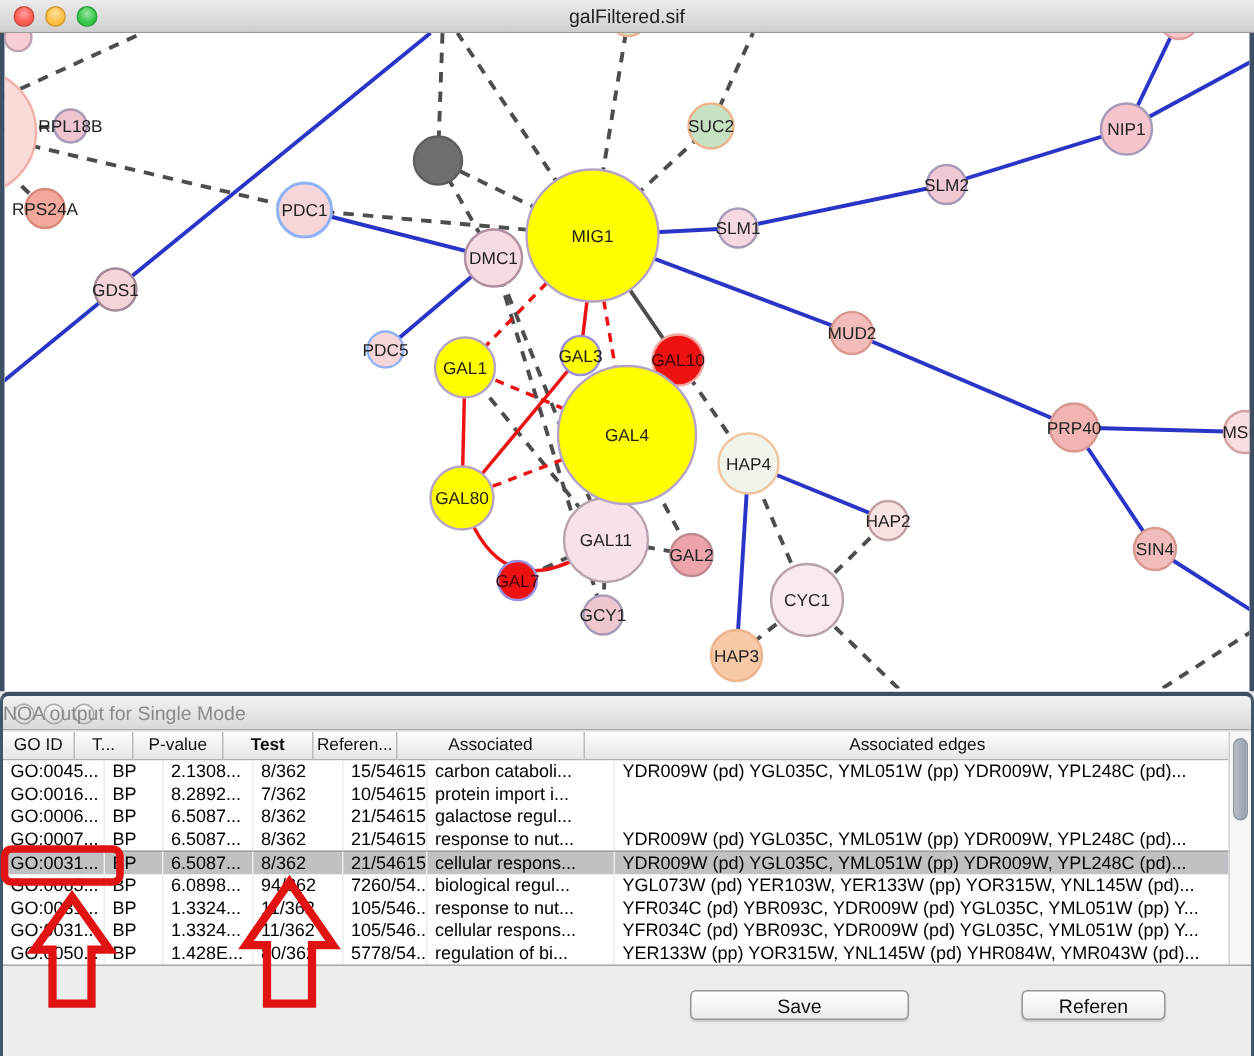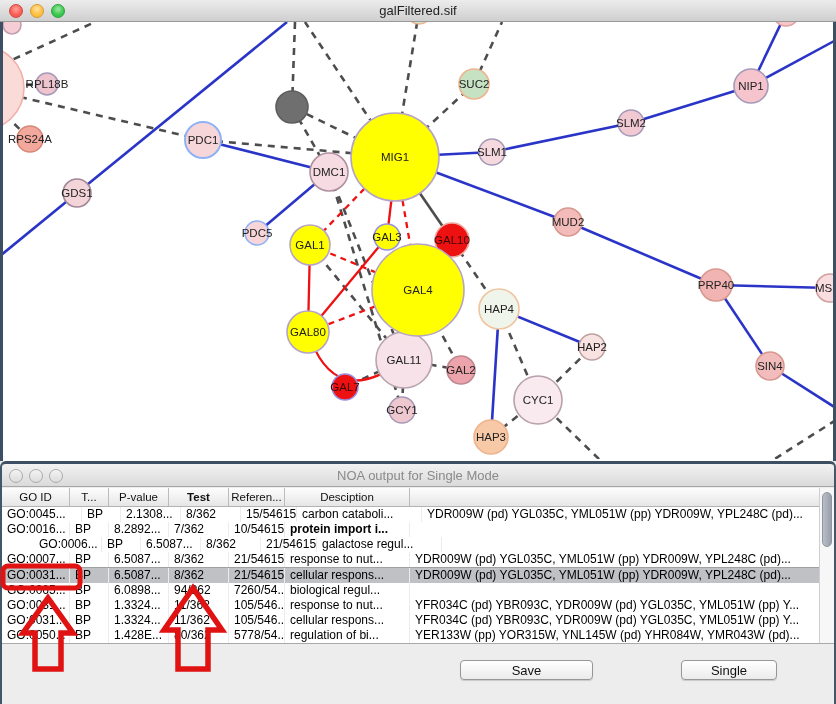--- a/index.html
+++ b/index.html
@@ -20,7 +20,7 @@
   
   .win-bottom{position:absolute;left:0;top:461px;width:836px;height:243px;background:#ededed;border-top:3px solid #3d4f63;border-left:2px solid #44566a;border-right:2px solid #44566a;border-radius:6px 6px 0 0;}
   .titlebar2{position:relative;height:23px;background:linear-gradient(#f2f2f2,#dadada);border-bottom:1px solid #a6a6a6;border-radius:5px 5px 0 0;}
-  .titlebar2 .title{position:absolute;left:0;right:0;top:4px;text-align:center;font-size:13px;color:#8a8a8a;}
+  .titlebar2 .title{position:absolute;left:0;right:0;top:4px;text-align:left;font-size:13px;color:#8a8a8a;}
   .lights2{position:absolute;left:7px;top:5px;display:flex;gap:6px;}
   
   .noa-table{position:absolute;left:0;top:24px;width:832px;background:#fff;}

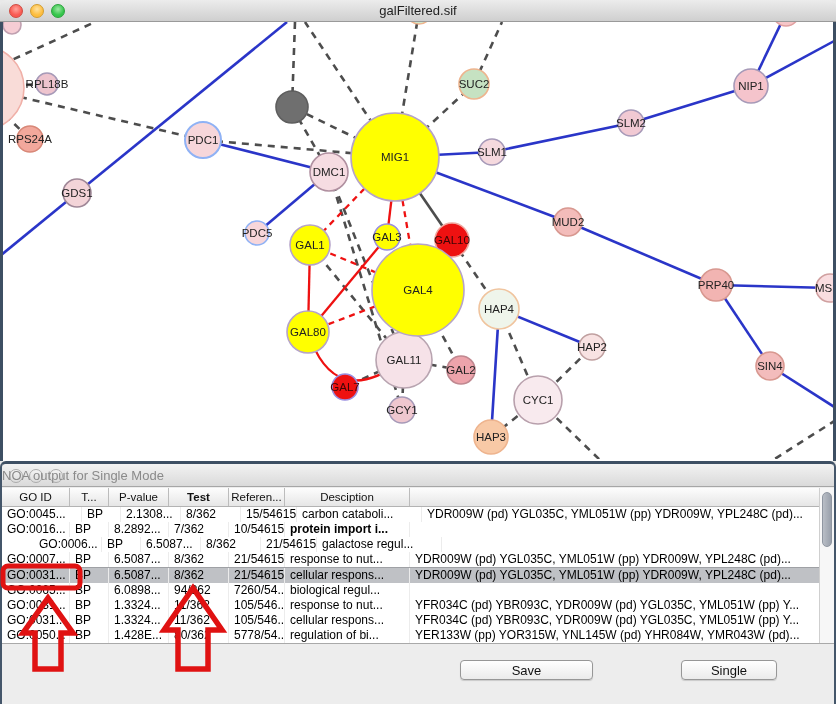--- a/index.html
+++ b/index.html
@@ -181,7 +181,7 @@
 
     <div class="noa-table">
       <div class="thead" id="thead">
-          <div class="th" style="width: 68px;">GO ID</div>
+          <div class="th" style="width: 48px;">GO ID</div>
           <div class="th" style="width: 39px;">T...</div>
           <div class="th" style="width: 60px;">P-value</div>
           <div class="th" style="width: 60px; font-weight: bold;">Test</div>

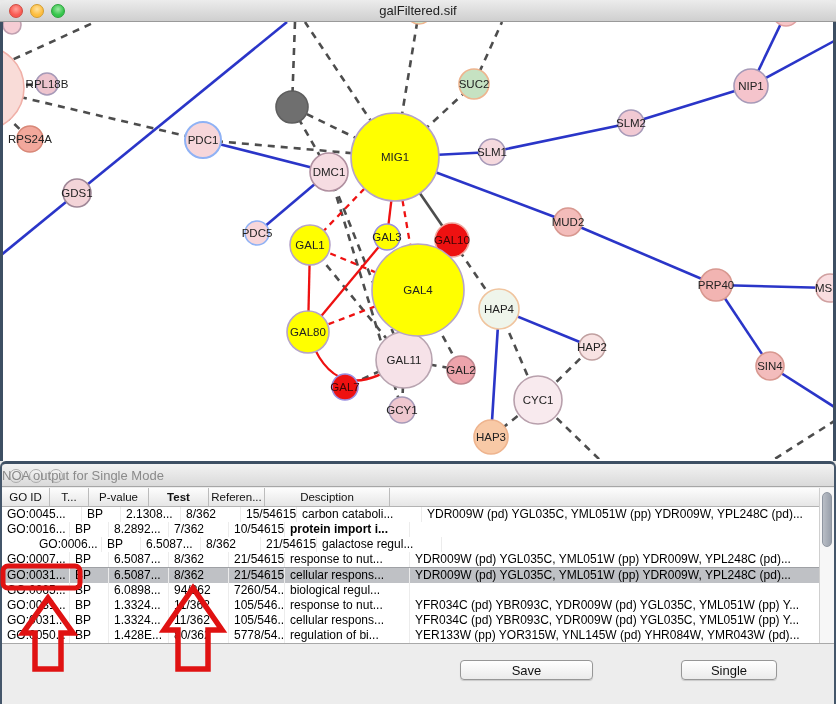--- a/index.html
+++ b/index.html
@@ -186,7 +186,7 @@
           <div class="th" style="width: 60px;">P-value</div>
           <div class="th" style="width: 60px; font-weight: bold;">Test</div>
           <div class="th" style="width: 56px;">Referen...</div>
-          <div class="th" style="width: 125px;">Desciption</div>
+          <div class="th" style="width: 125px;">Associated</div>
         </div>
       <div class="tbody" id="tbody">
           <div class="tr">

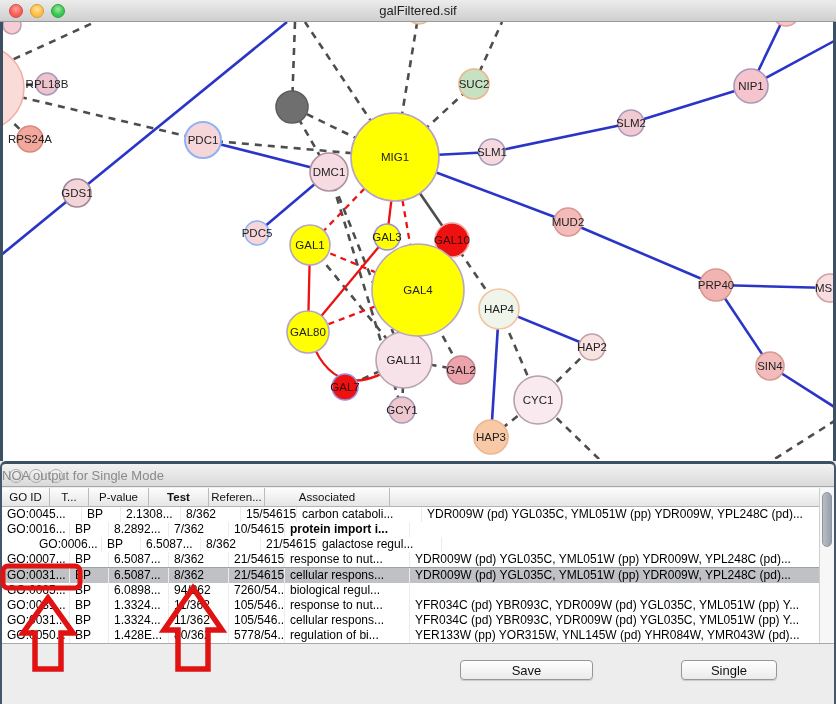--- a/index.html
+++ b/index.html
@@ -187,6 +187,7 @@
           <div class="th" style="width: 60px; font-weight: bold;">Test</div>
           <div class="th" style="width: 56px;">Referen...</div>
           <div class="th" style="width: 125px;">Associated</div>
+          <div class="th" style="flex: 1 1 auto;">Associated edges</div>
         </div>
       <div class="tbody" id="tbody">
           <div class="tr">

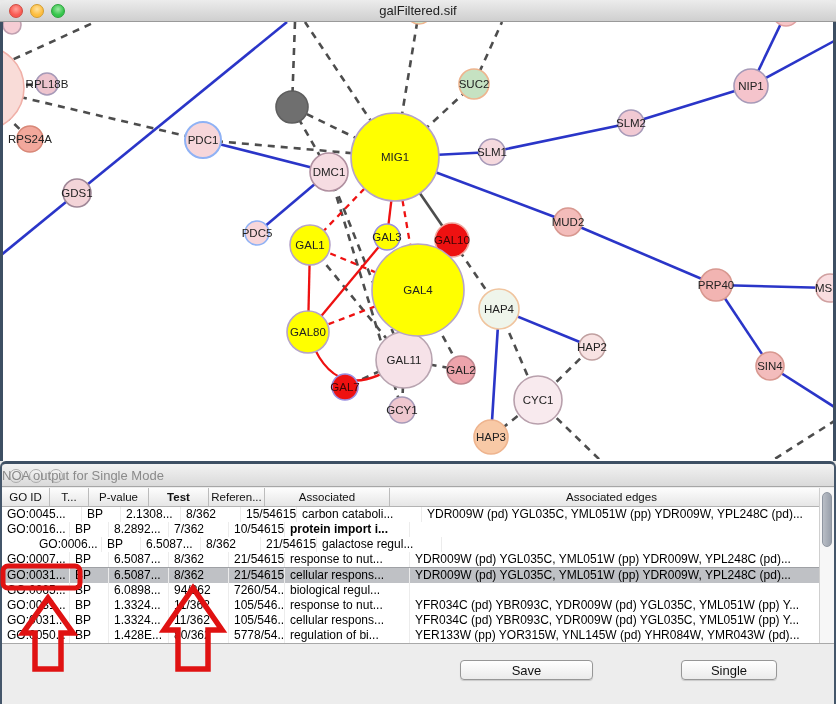--- a/index.html
+++ b/index.html
@@ -191,7 +191,7 @@
         </div>
       <div class="tbody" id="tbody">
           <div class="tr">
-            <div class="td" style="width: 80px;">GO:0045...</div>
+            <div class="td" style="width: 68px;">GO:0045...</div>
             <div class="td" style="width: 39px;">BP</div>
             <div class="td" style="width: 60px;">2.1308...</div>
             <div class="td" style="width: 60px;">8/362</div>

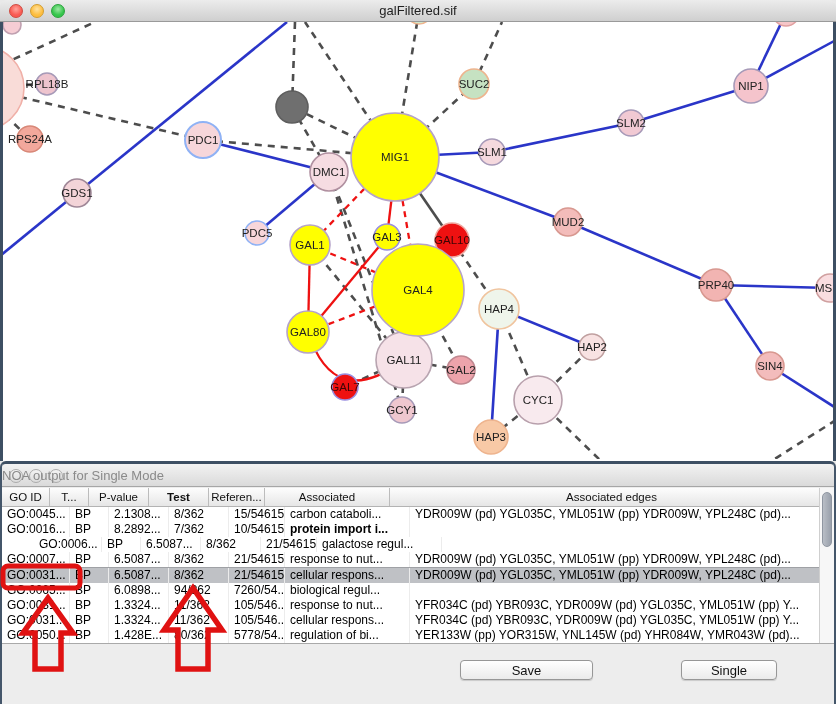--- a/index.html
+++ b/index.html
@@ -205,7 +205,7 @@
             <div class="td" style="width: 60px;">8.2892...</div>
             <div class="td" style="width: 60px;">7/362</div>
             <div class="td" style="width: 56px;">10/54615</div>
-            <div class="td" style="width: 125px; font-weight: bold;">protein import i...</div>
+            <div class="td" style="width: 125px;">protein import i...</div>
           </div>
           <div class="tr">
             <div class="td" style="width: 68px; margin-left: 32px;">GO:0006...</div>

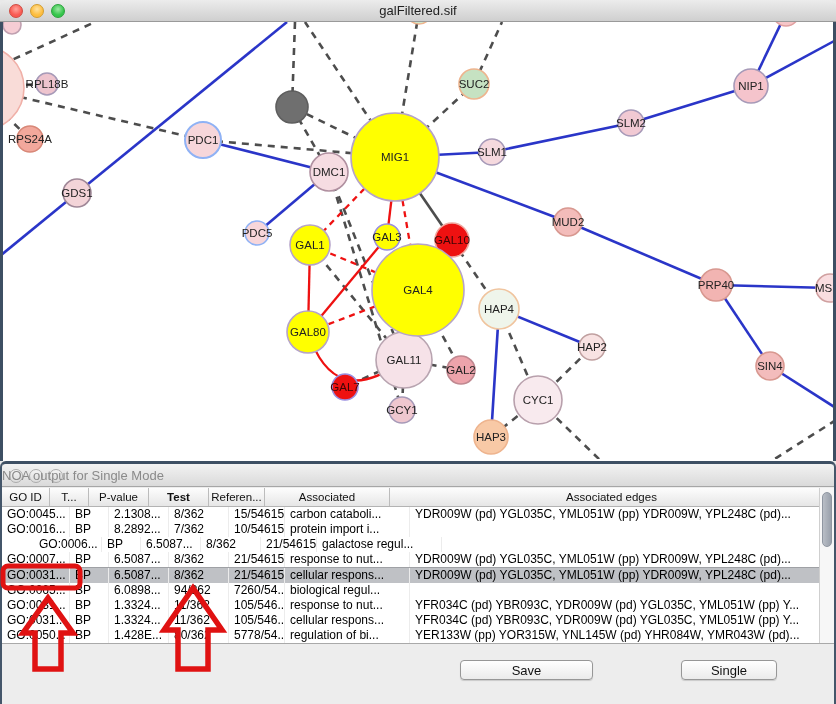--- a/index.html
+++ b/index.html
@@ -208,7 +208,7 @@
             <div class="td" style="width: 125px;">protein import i...</div>
           </div>
           <div class="tr">
-            <div class="td" style="width: 68px; margin-left: 32px;">GO:0006...</div>
+            <div class="td" style="width: 68px;">GO:0006...</div>
             <div class="td" style="width: 39px;">BP</div>
             <div class="td" style="width: 60px;">6.5087...</div>
             <div class="td" style="width: 60px;">8/362</div>

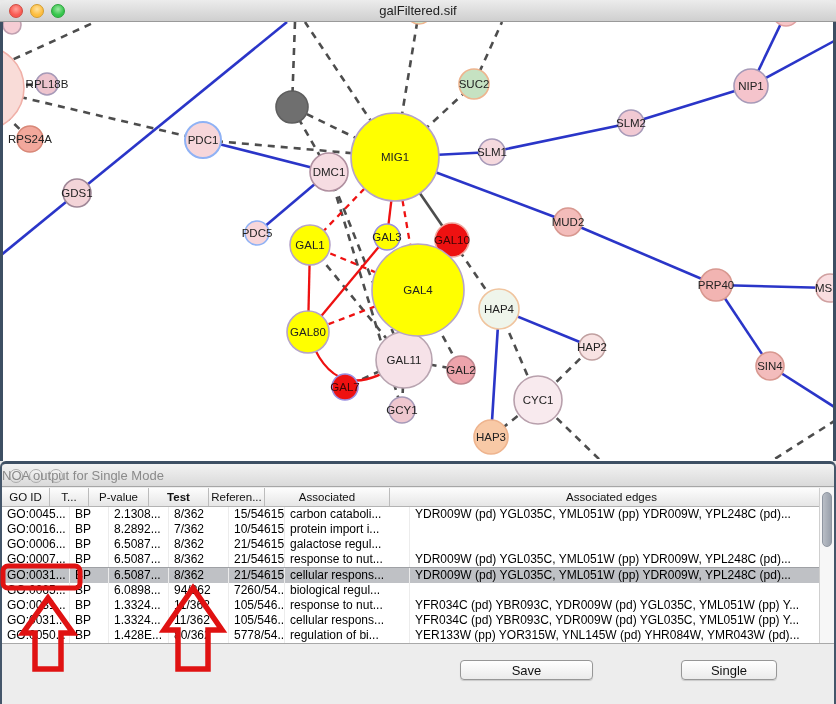--- a/index.html
+++ b/index.html
@@ -240,6 +240,7 @@
             <div class="td" style="width: 60px;">94/362</div>
             <div class="td" style="width: 56px;">7260/54...</div>
             <div class="td" style="width: 125px;">biological regul...</div>
+            <div class="td" style="flex: 1 1 auto;">YGL073W (pd) YER103W, YER133W (pp) YOR315W, YNL145W (pd)...</div>
           </div>
           <div class="tr">
             <div class="td" style="width: 68px;">GO:0031...</div>

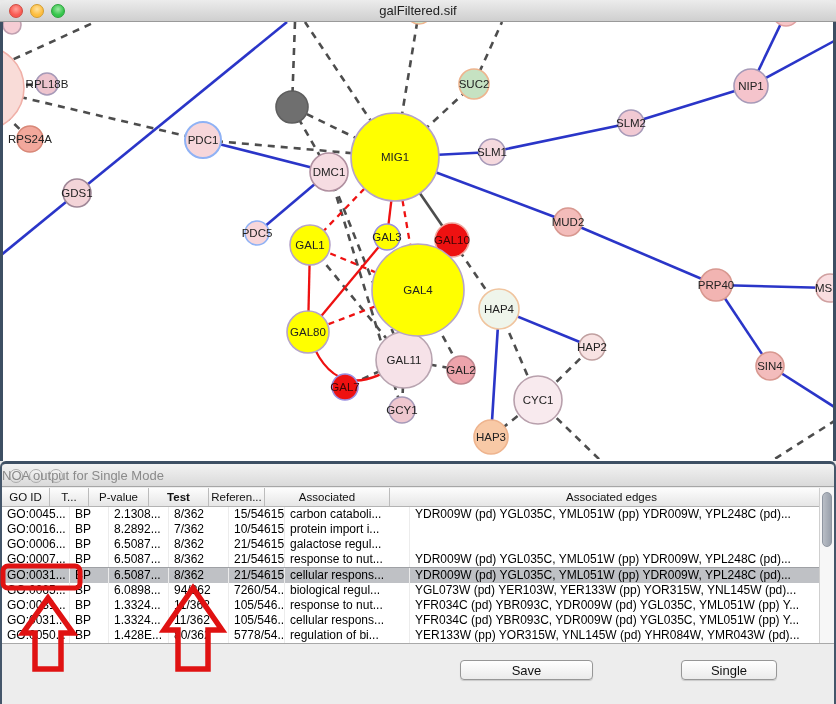--- a/index.html
+++ b/index.html
@@ -276,7 +276,7 @@
     </div>
 
     <div class="belowtable">
-      <button class="btn" style="left:458px;top:16px;width:133px;">Save</button>
+      <button class="btn" style="left:458px;top:16px;width:146px;">Save</button>
       <button class="btn" style="left:679px;top:16px;width:96px;">Single</button>
     </div>
   </div>

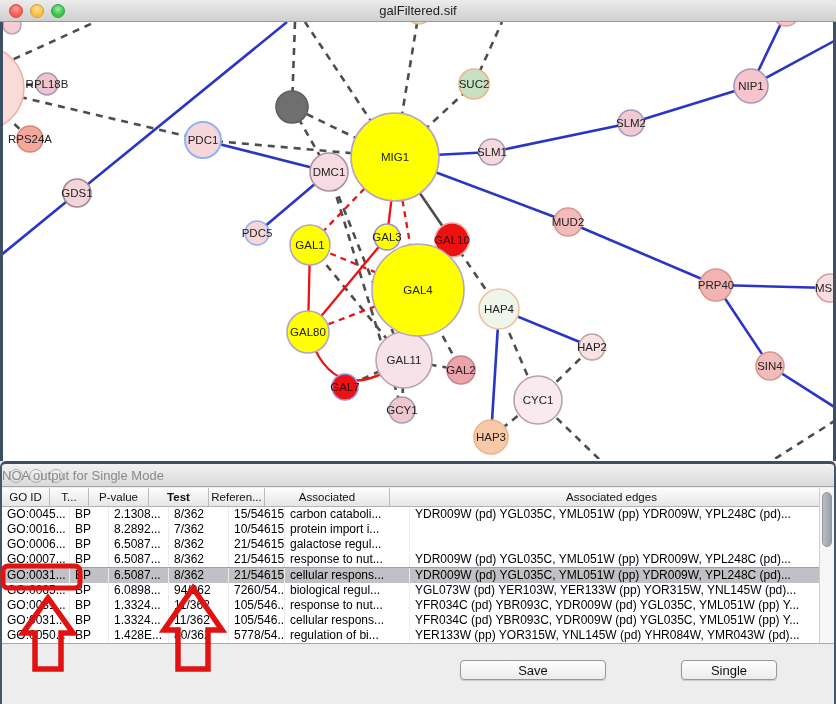--- a/index.html
+++ b/index.html
@@ -277,7 +277,7 @@
 
     <div class="belowtable">
       <button class="btn" style="left:458px;top:16px;width:146px;">Save</button>
-      <button class="btn" style="left:679px;top:16px;width:96px;">Single</button>
+      <button class="btn" style="left:679px;top:16px;width:96px;">Referen</button>
     </div>
   </div>
 

